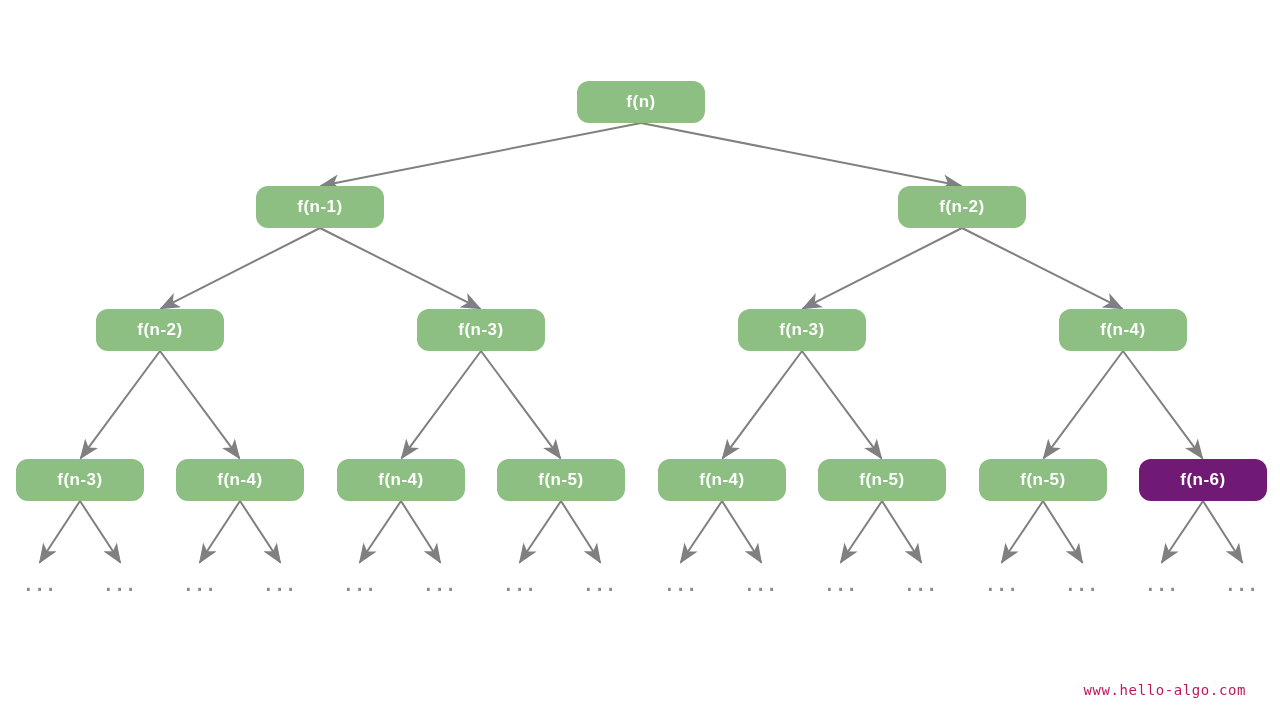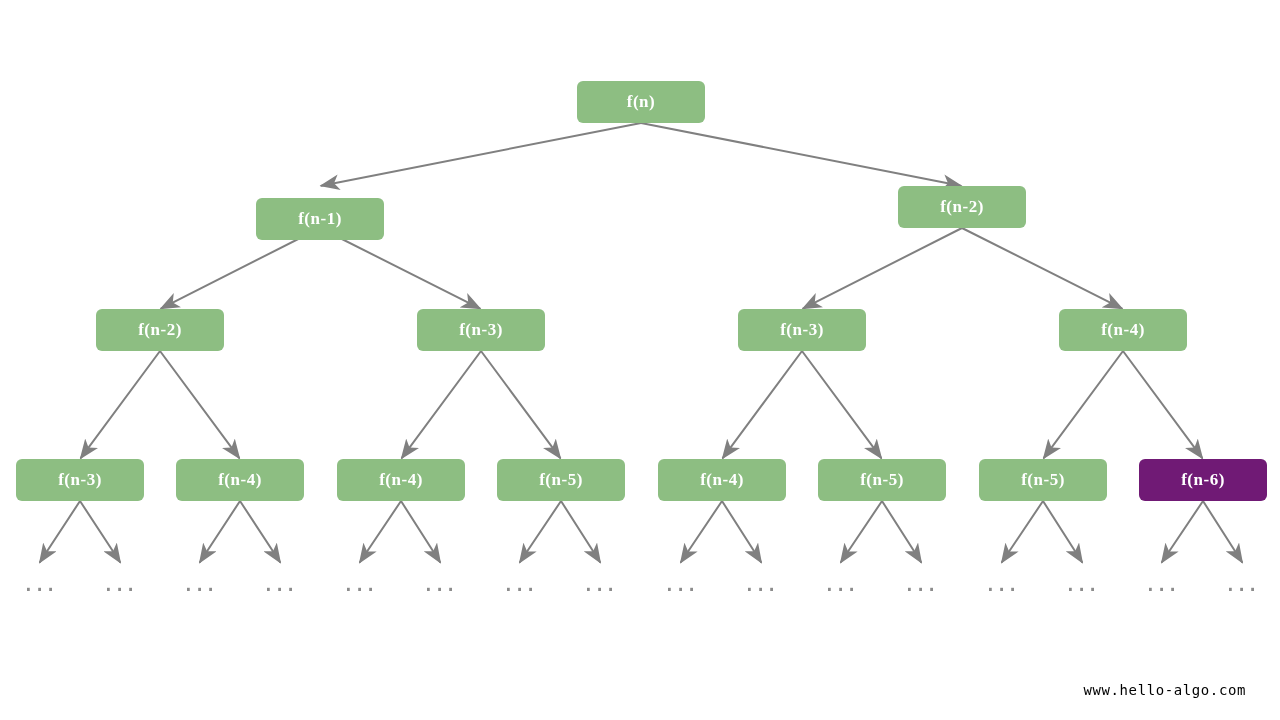--- a/index.html
+++ b/index.html
@@ -27,9 +27,9 @@
     position: absolute;
     box-sizing: border-box;
     background: #8dbe82;
-    border-radius: 6px;
+    border-radius: 12px;
     color: #ffffff;
-    font-family: Liberation Serif, serif;
+    font-family: Liberation Sans, sans-serif;
     font-size: 17px;
     font-weight: bold;
     letter-spacing: 0.5px;

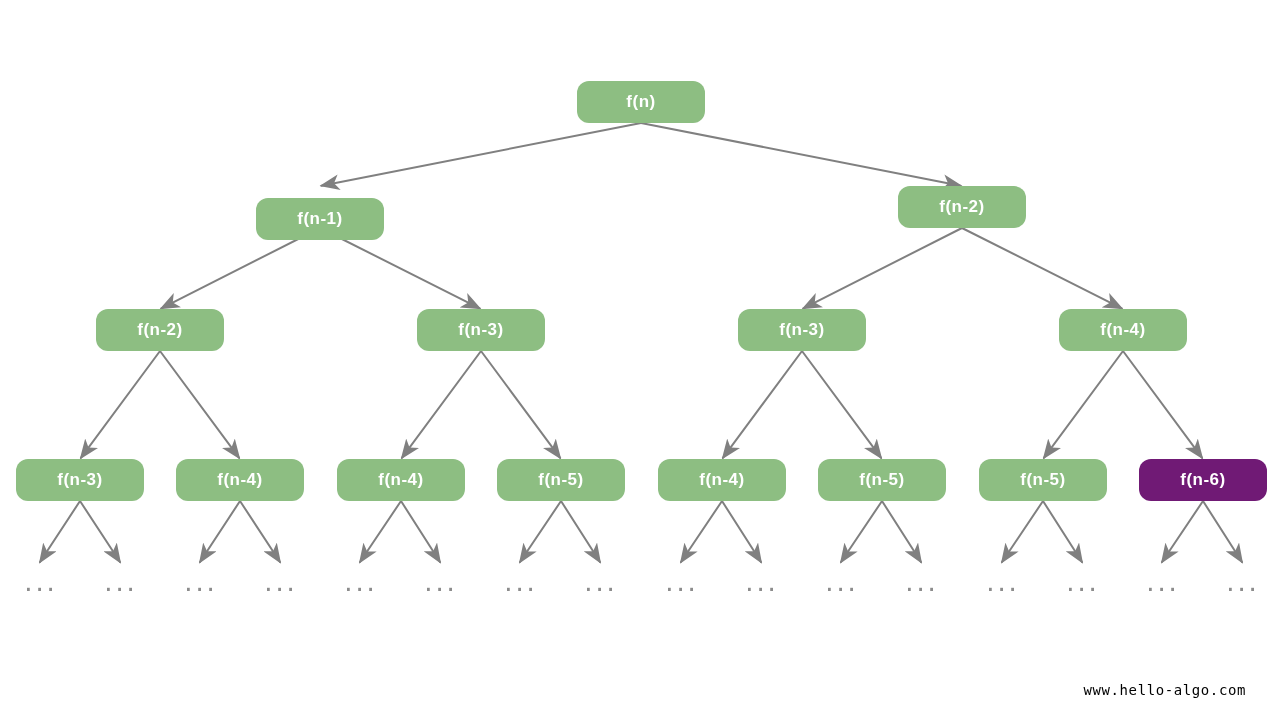--- a/index.html
+++ b/index.html
@@ -110,7 +110,7 @@
 
   <div id="node-layer">
       <div class="node" style="left: 577px; top: 81px; width: 128px; height: 42px; background: rgb(141, 190, 130); color: rgb(255, 255, 255);">f(n)</div>
-      <div class="node" style="left: 256px; top: 198px; width: 128px; height: 42px; background: rgb(141, 190, 130); color: rgb(255, 255, 255);">f(n-1)</div>
+      <div class="node" style="left: 256px; top: 186px; width: 128px; height: 42px; background: rgb(141, 190, 130); color: rgb(255, 255, 255);">f(n-1)</div>
       <div class="node" style="left: 898px; top: 186px; width: 128px; height: 42px; background: rgb(141, 190, 130); color: rgb(255, 255, 255);">f(n-2)</div>
       <div class="node" style="left: 96px; top: 309px; width: 128px; height: 42px; background: rgb(141, 190, 130); color: rgb(255, 255, 255);">f(n-2)</div>
       <div class="node" style="left: 417px; top: 309px; width: 128px; height: 42px; background: rgb(141, 190, 130); color: rgb(255, 255, 255);">f(n-3)</div>

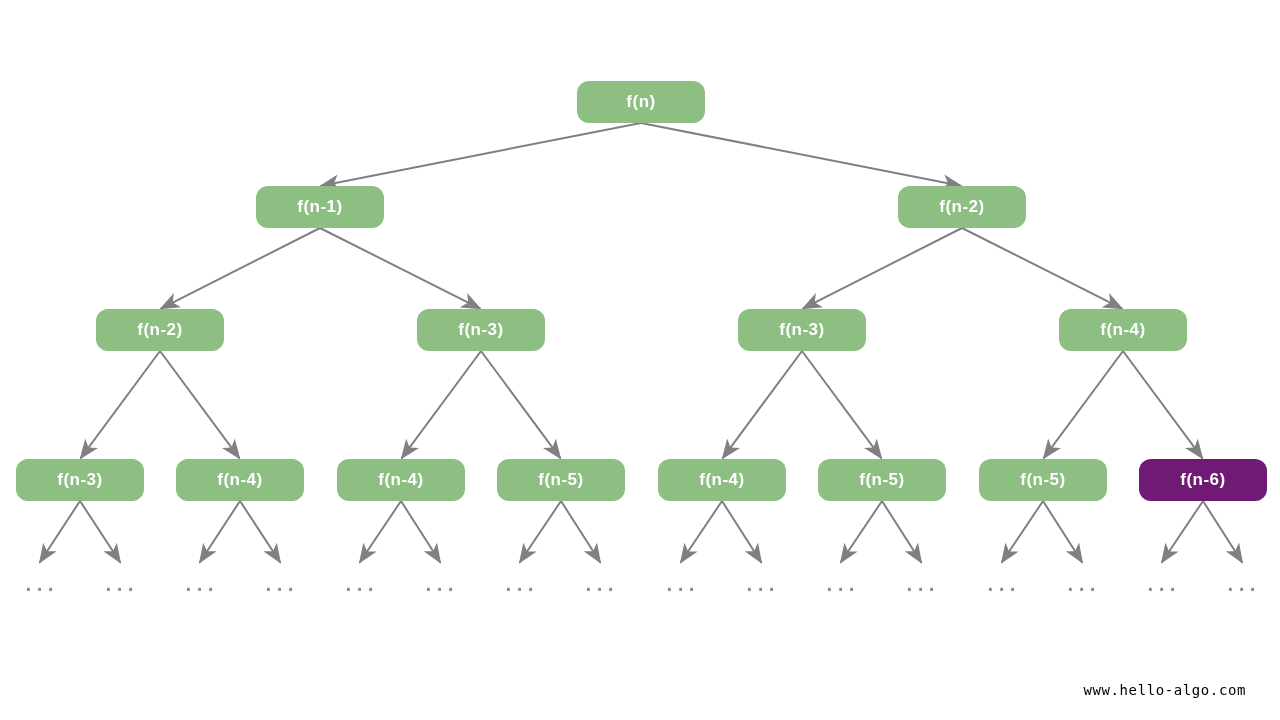--- a/index.html
+++ b/index.html
@@ -144,7 +144,7 @@
       <div class="dots" style="left: 1222px; top: 577px; width: 40px; color: rgb(140, 140, 140);">...</div>
     </div>
 
-  <div id="watermark" style="color: #000000;">www.hello-algo.com</div>
+  <div id="watermark" style="color: #be185d;">www.hello-algo.com</div>
 </div>
 
 </body></html>

